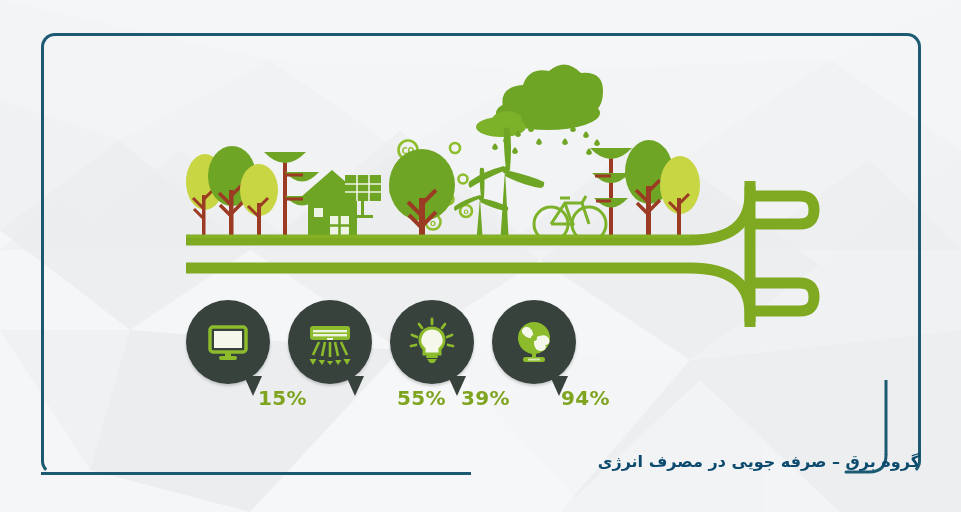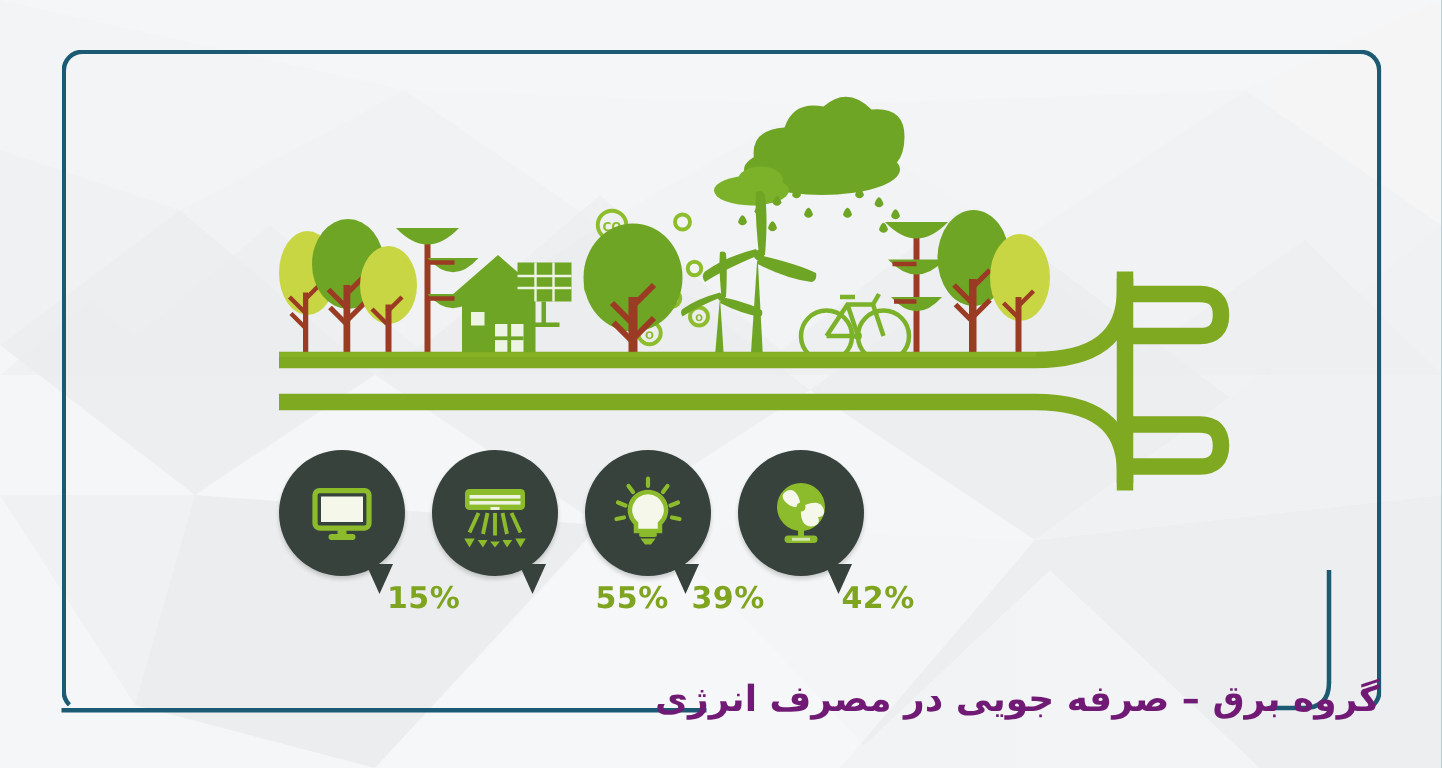--- a/index.html
+++ b/index.html
@@ -344,7 +344,7 @@
           </svg>
         </div>
       </div>
-      <div class="pct" style="left:69px;">42%</div>
+      <div class="pct" style="left:69px;">94%</div>
     </div>
 
 

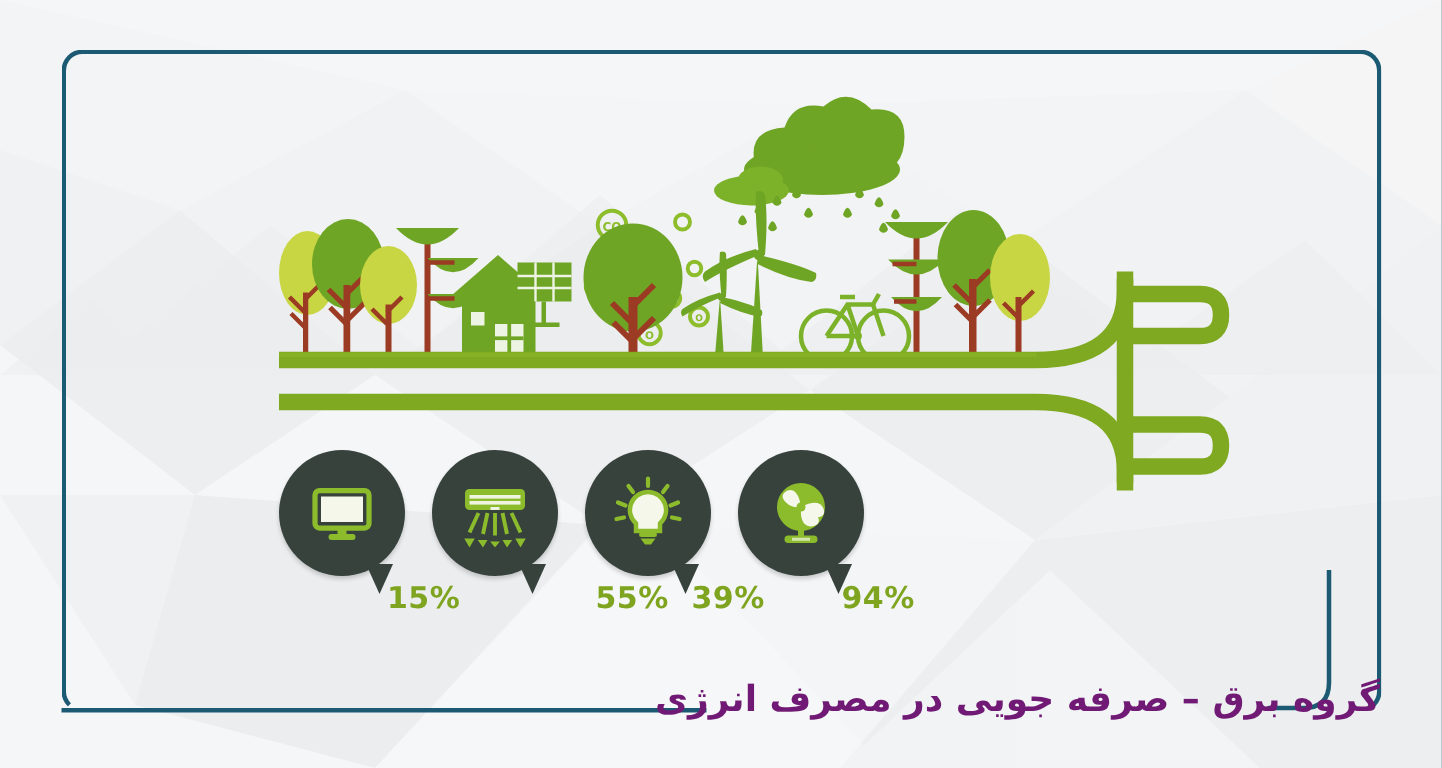--- a/index.html
+++ b/index.html
@@ -46,7 +46,7 @@
   .caption{
     position:absolute;right:41px;top:452px;width:470px;
     text-align:right;direction:rtl;
-    color:#701a75;font-size:24px;font-weight:bold;
+    color:#0c4a6e;font-size:16px;font-weight:bold;
     font-family:"DejaVu Sans","Liberation Sans",sans-serif;
     white-space:nowrap;
   }

